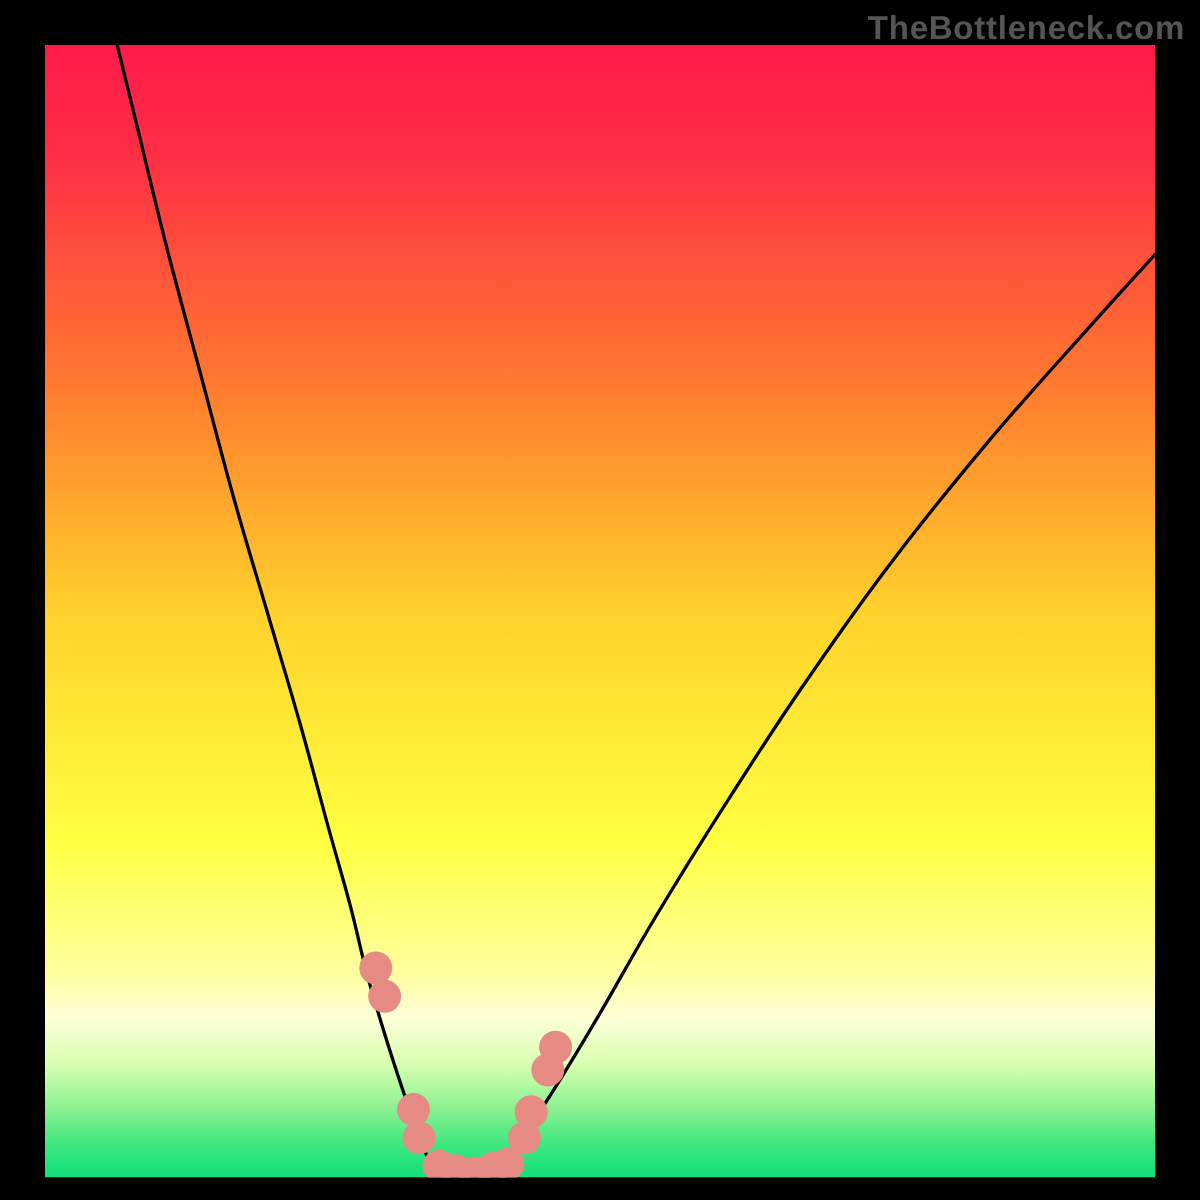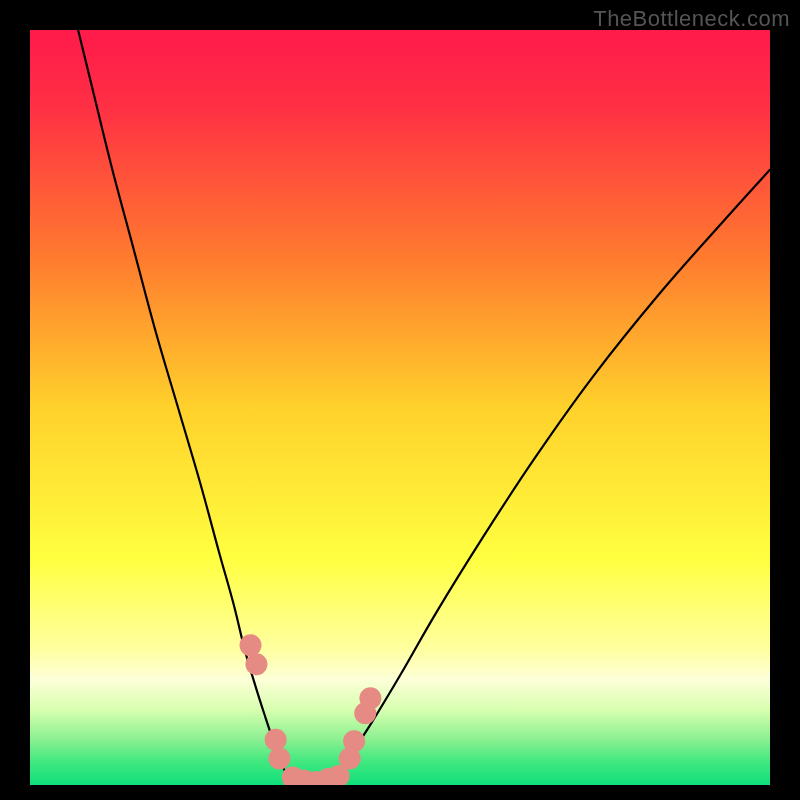--- a/index.html
+++ b/index.html
@@ -23,7 +23,7 @@
     right: 10px;
     color: #555;
     font-size: 22px;
-    font-weight: 400;
+    font-weight: 700;
     letter-spacing: 0.5px;
     z-index: 10;
   }

